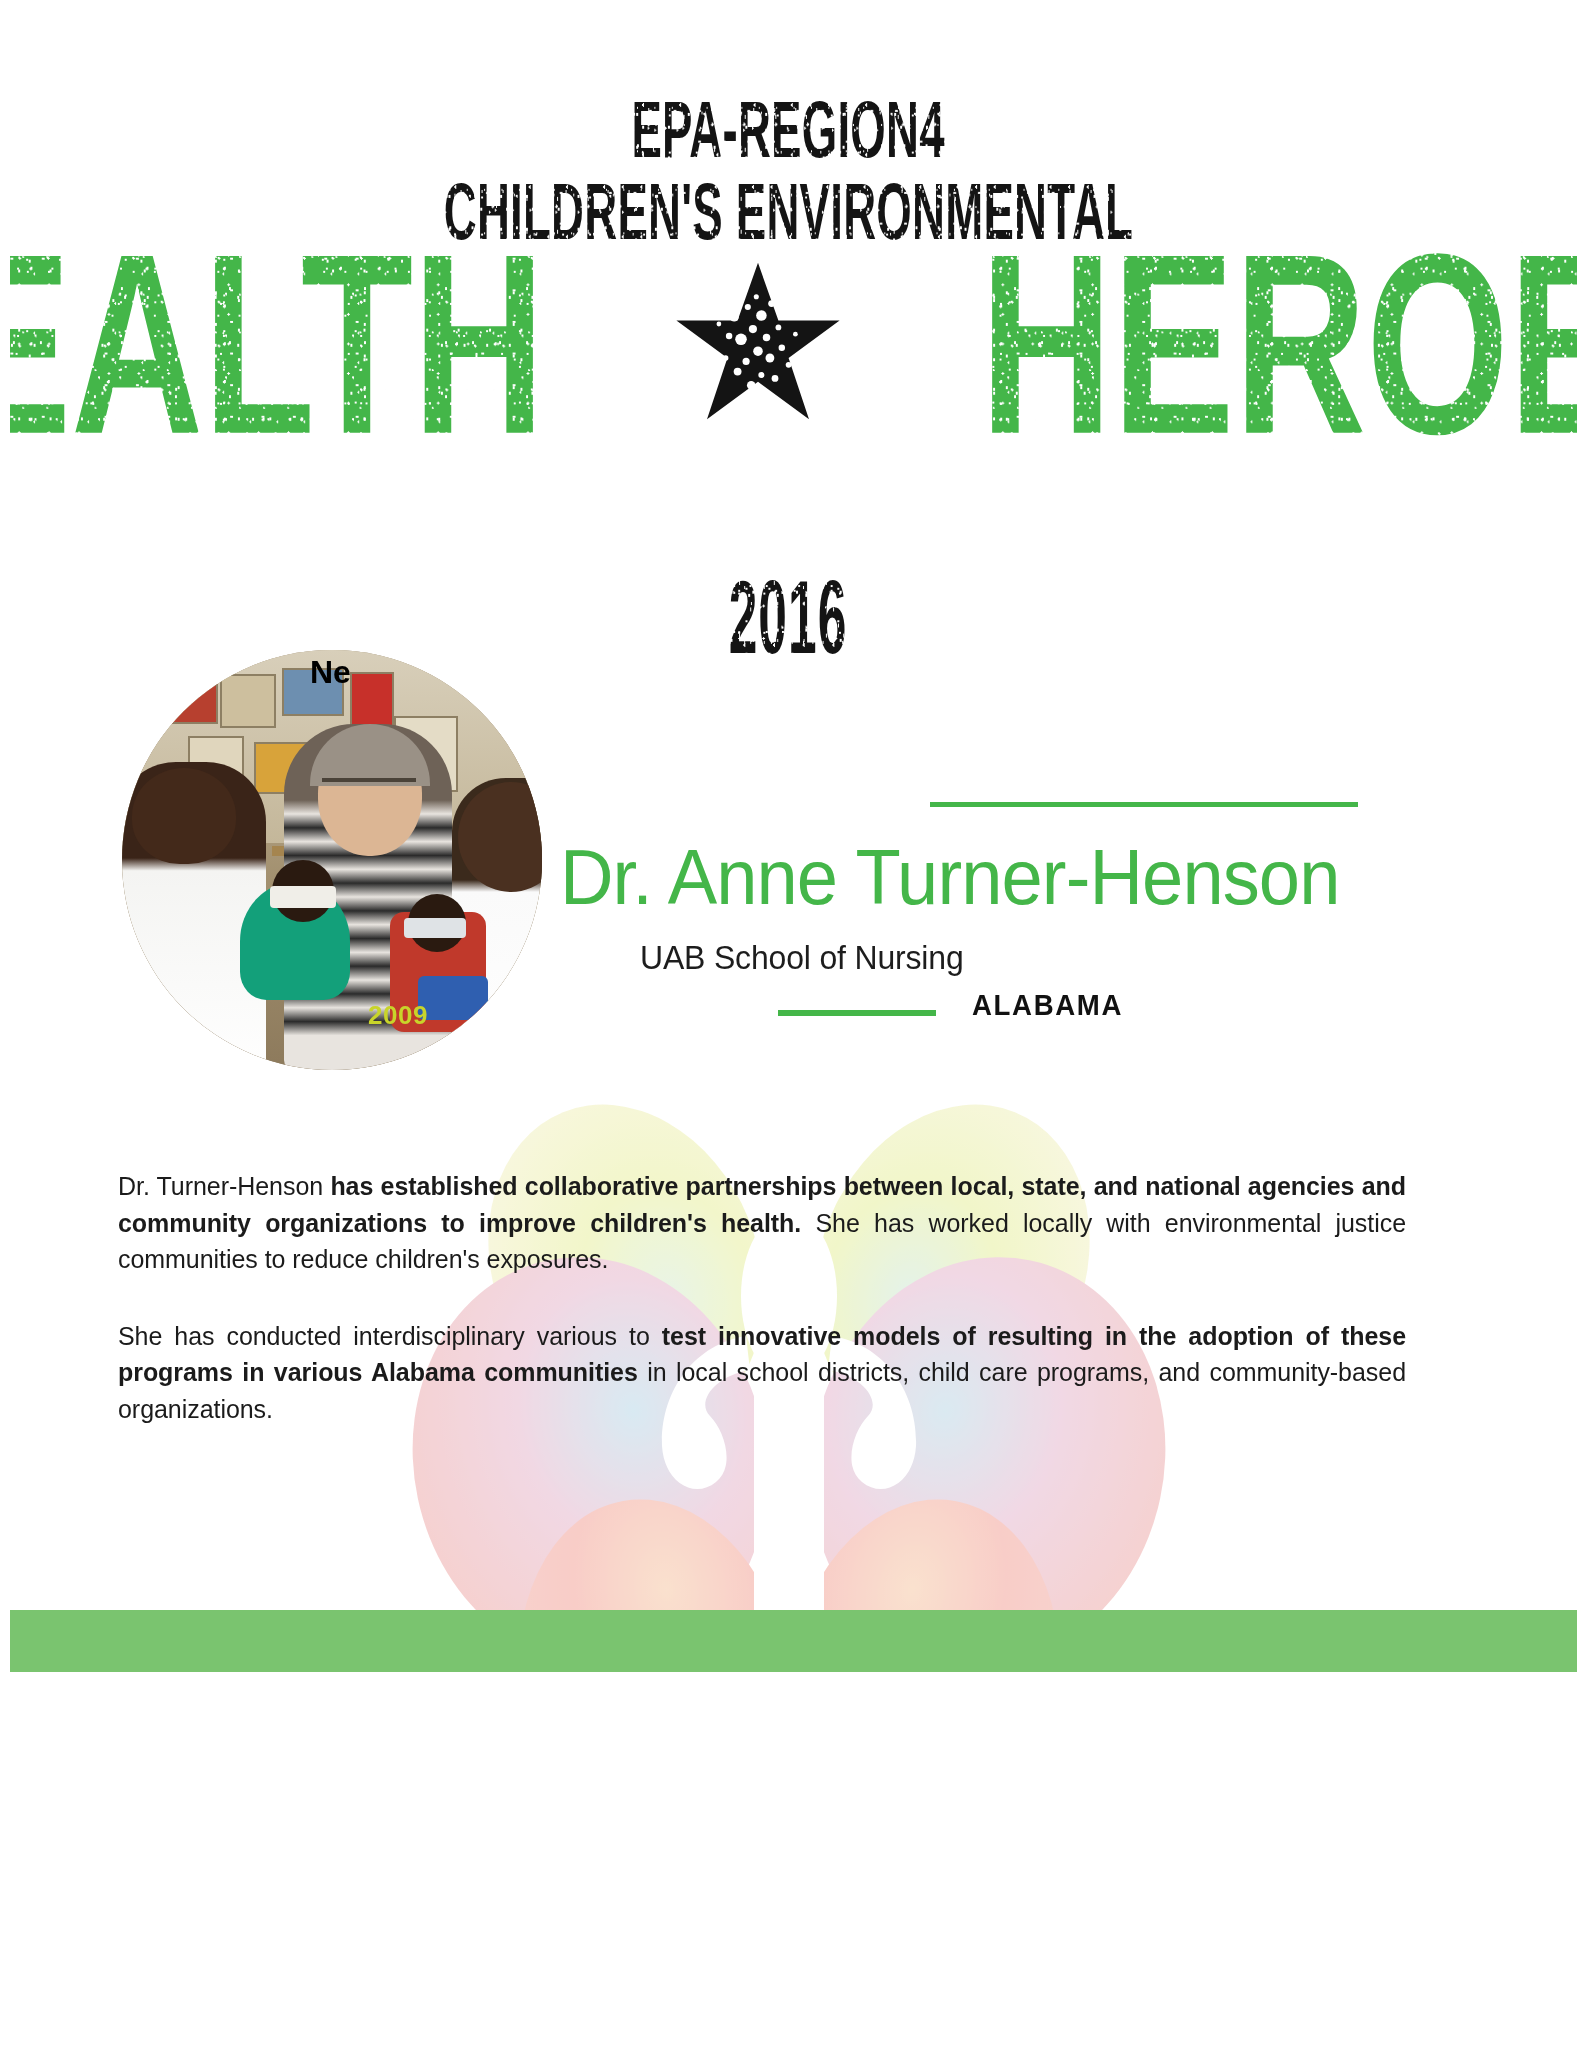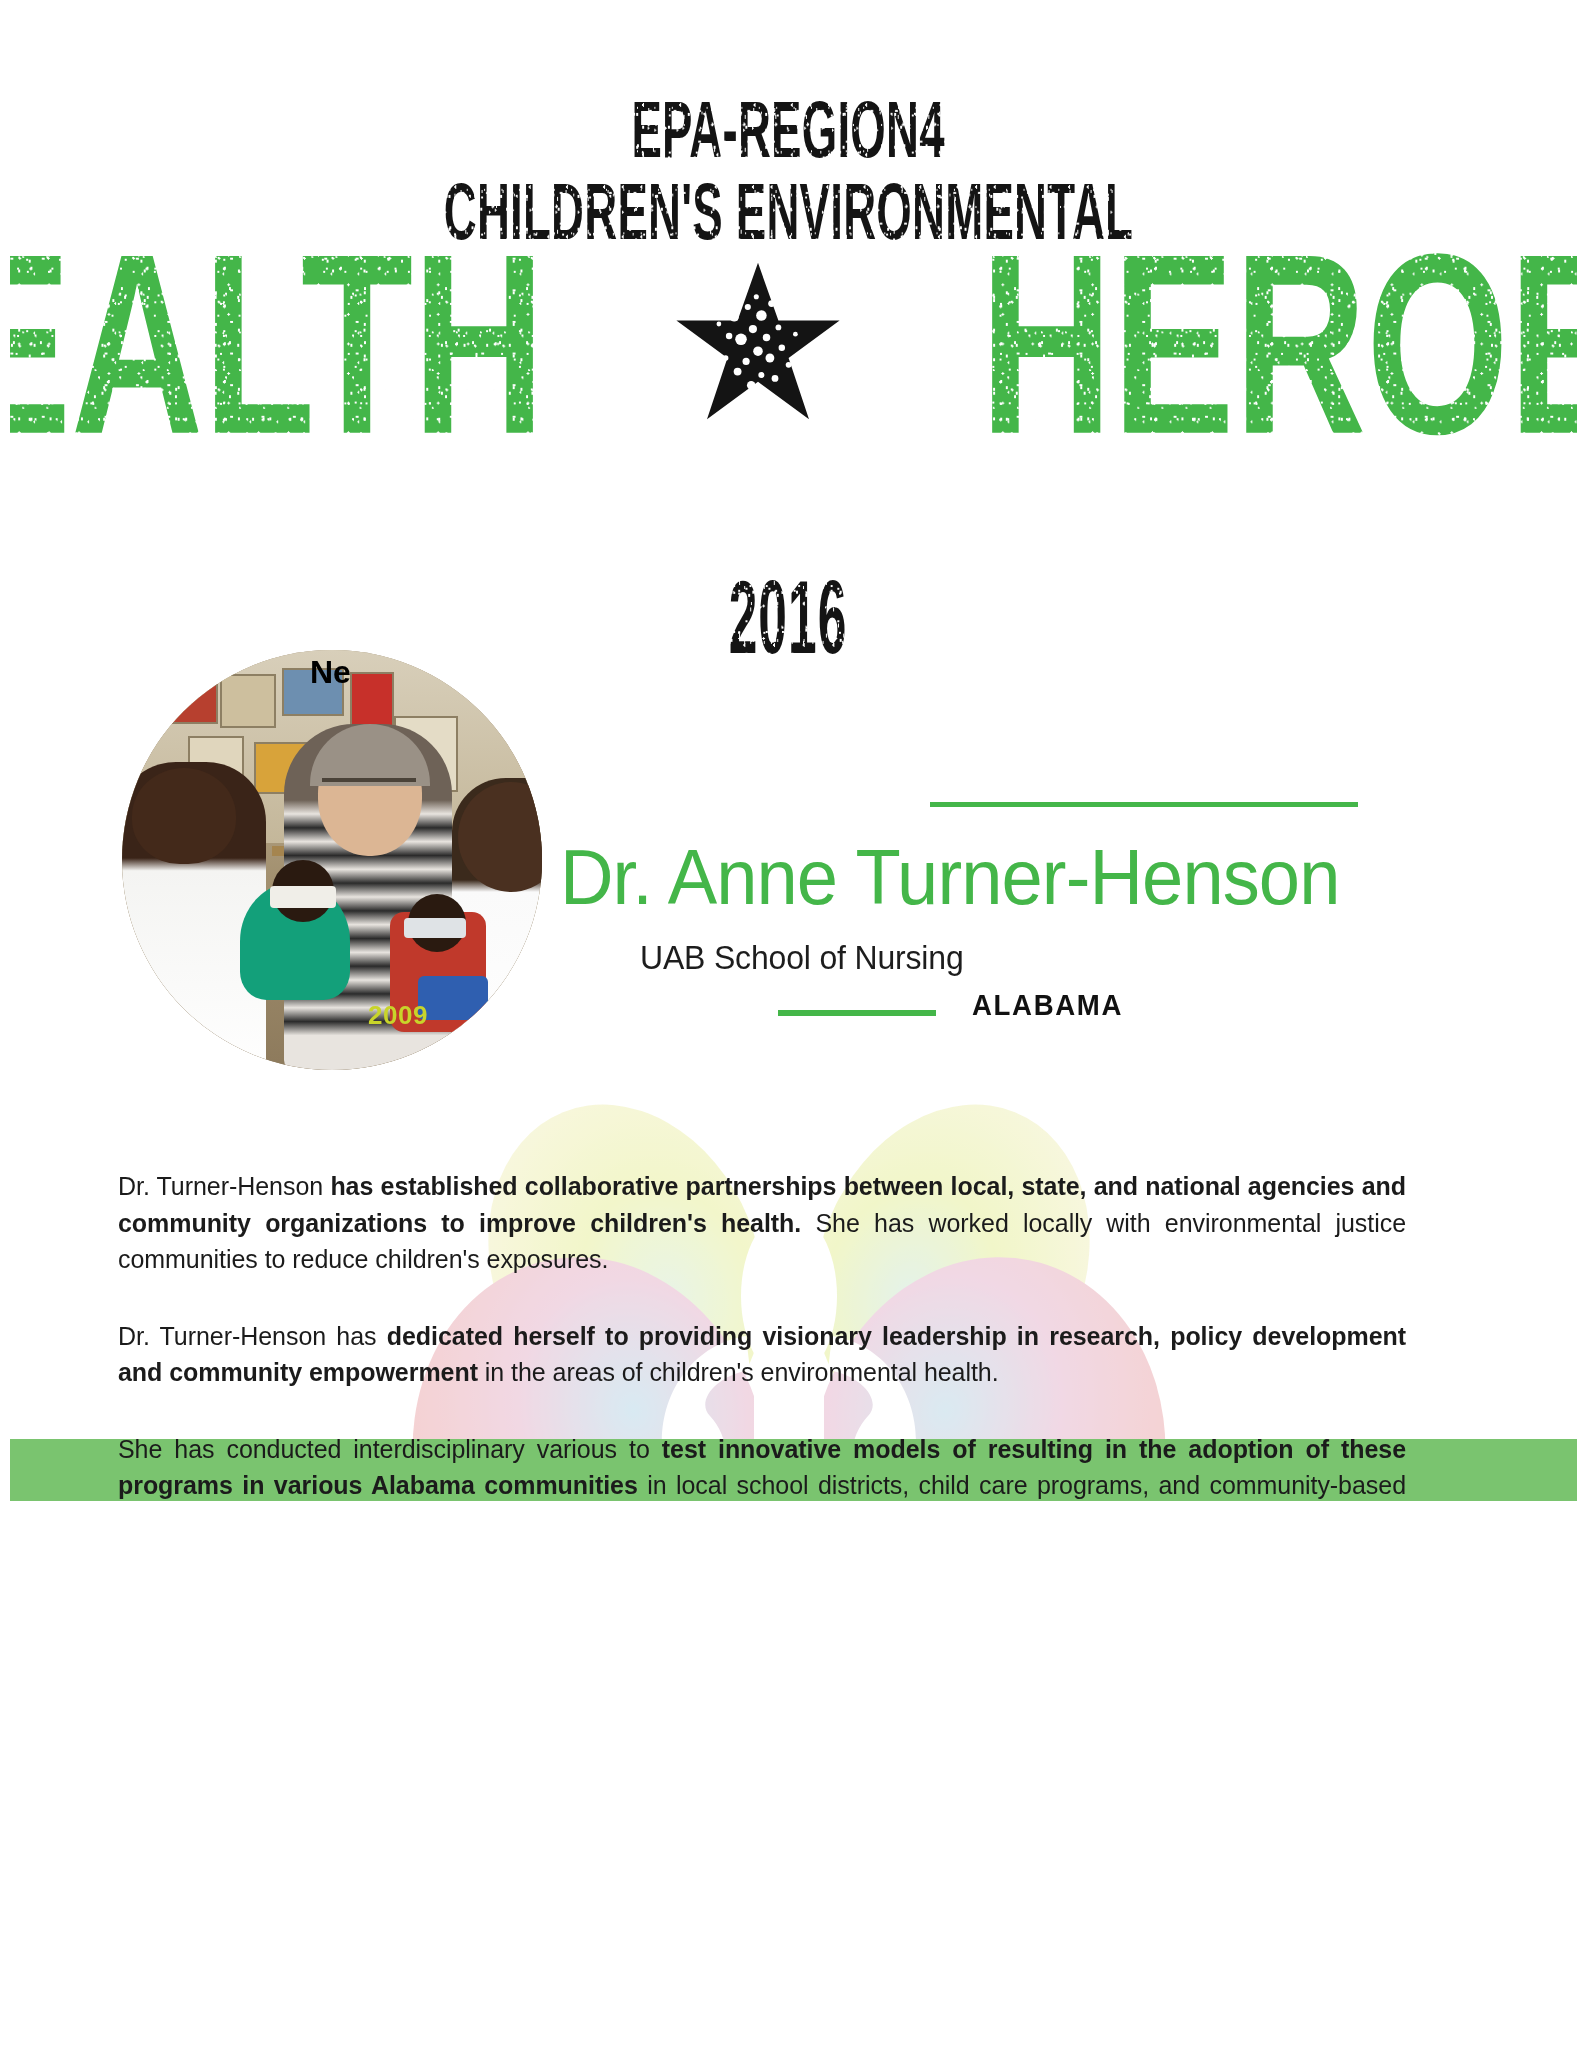--- a/index.html
+++ b/index.html
@@ -10,7 +10,7 @@
     overflow:hidden;
     position:relative;
   }
-  .page{position:relative;width:1577px;height:1501px;overflow:hidden;background:#fff;}
+  .page{position:relative;width:1577px;height:1672px;overflow:hidden;background:#fff;}
   .noise{
     position:relative;
     display:inline-block;

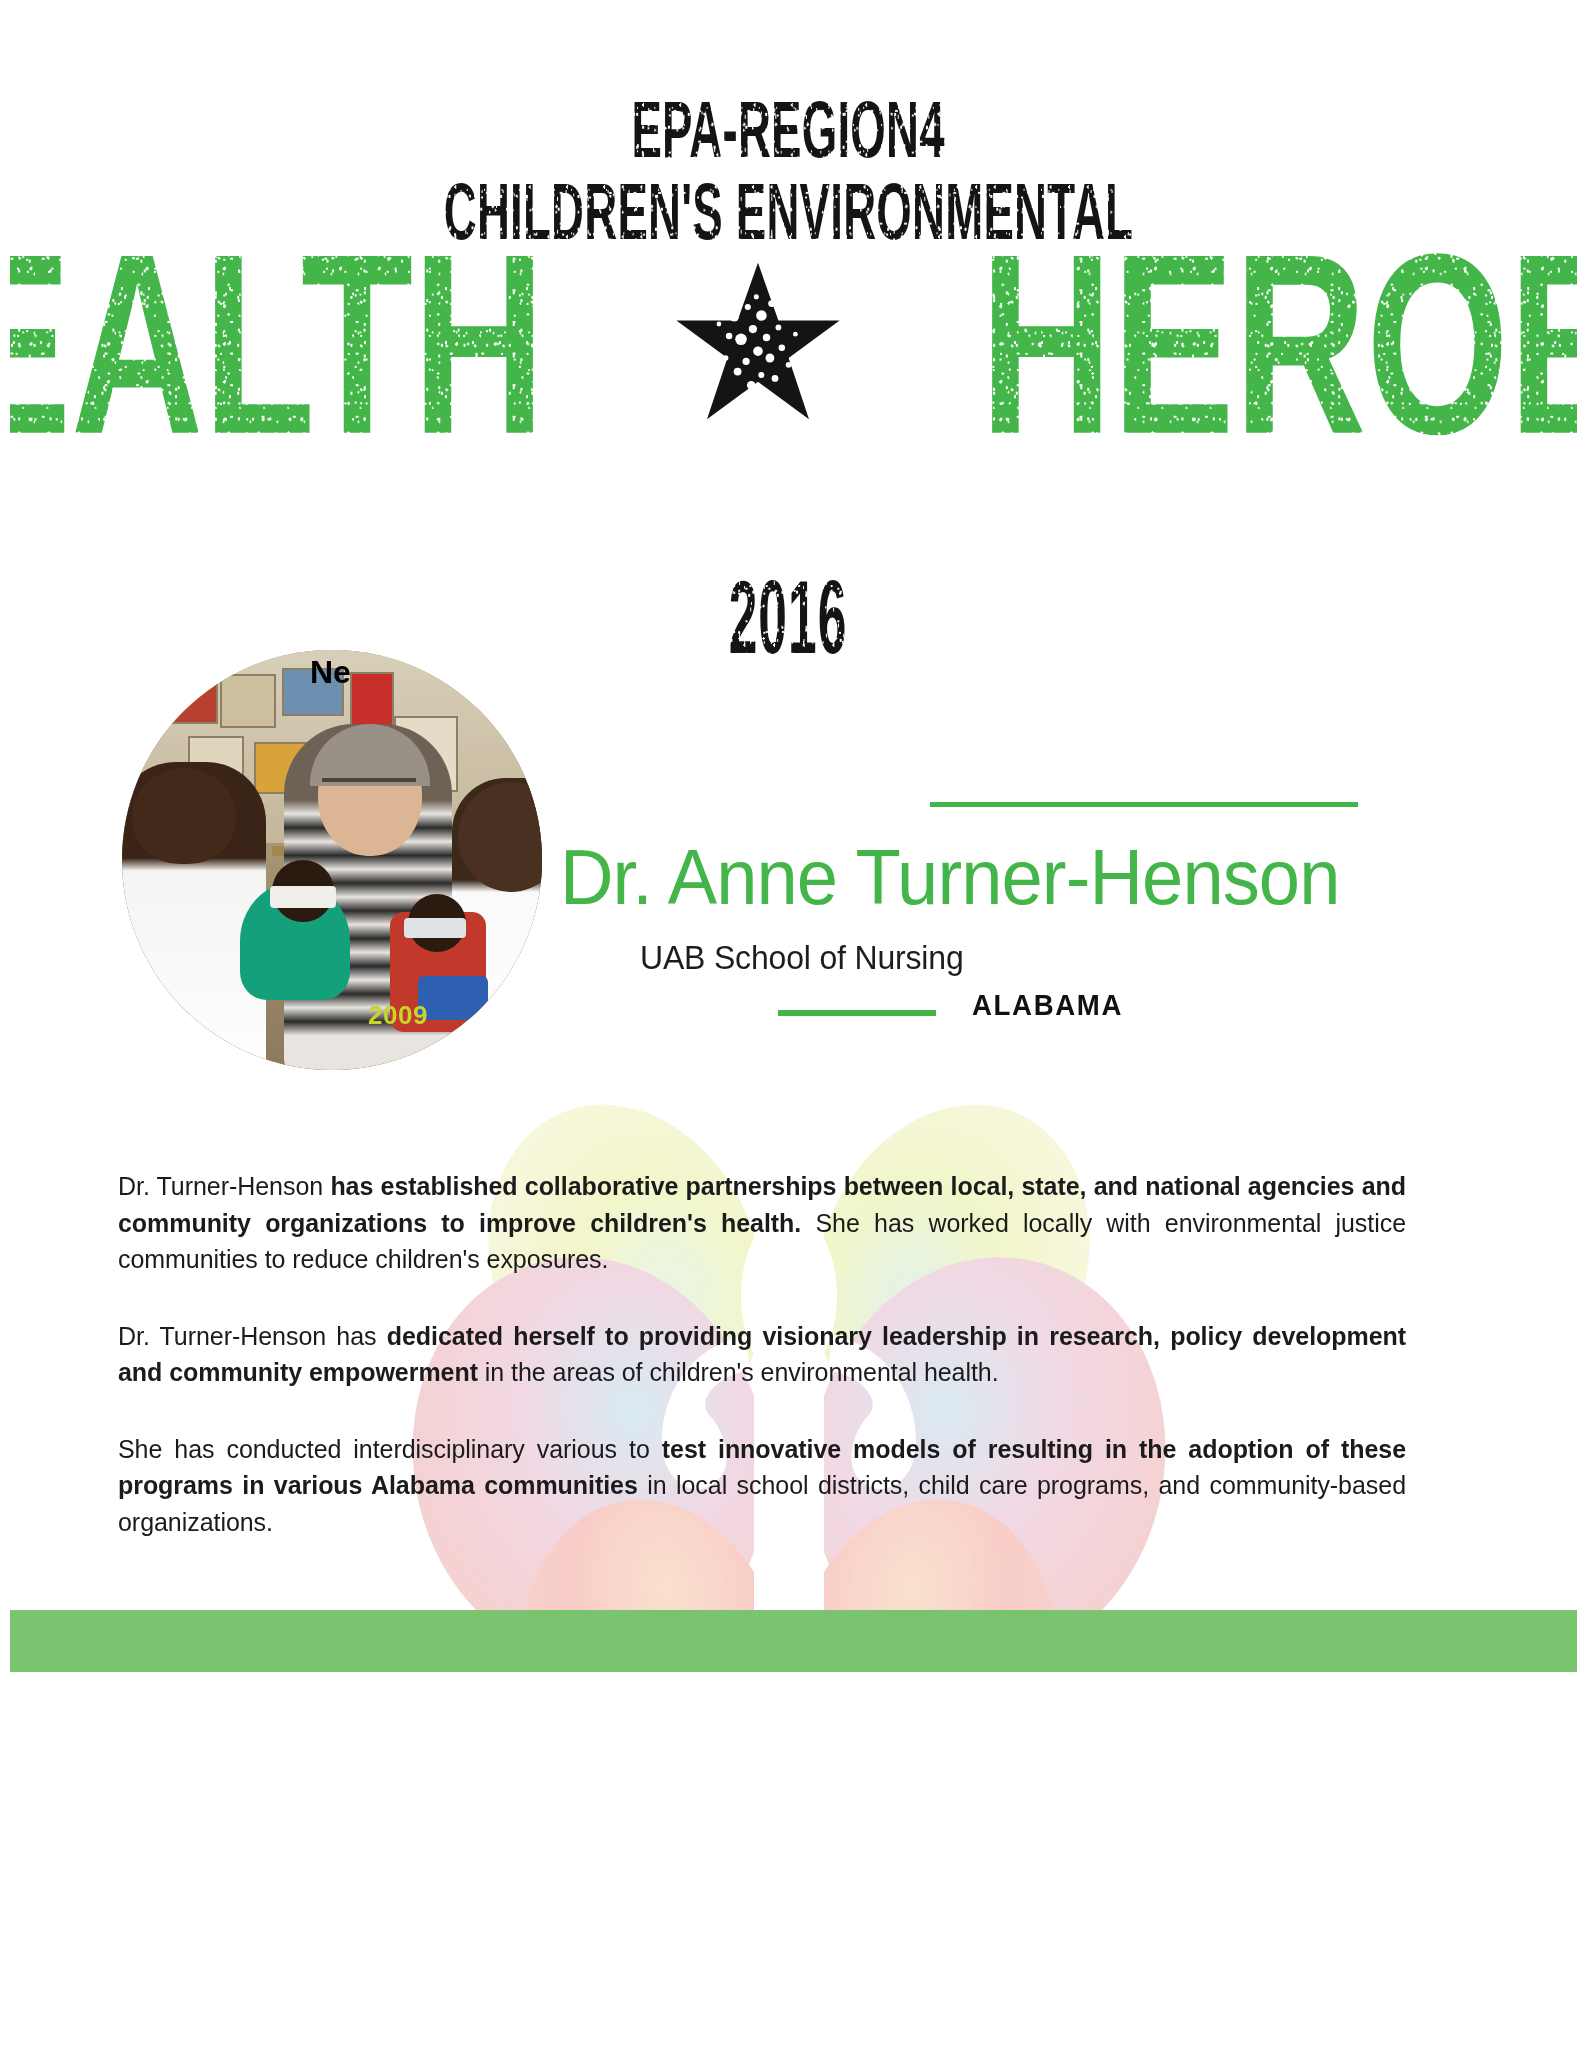--- a/index.html
+++ b/index.html
@@ -384,7 +384,6 @@
   <div class="body-copy">
     <p class="para"><span>Dr. Turner-Henson </span><b>has established collaborative partnerships between local, state, and national agencies and community organizations to improve children's health.</b><span> She has worked locally with environmental justice communities to reduce children's exposures.</span></p>
 
-    <p class="para"><span>Dr. Turner-Henson has </span><b>dedicated herself to providing visionary leadership in research, policy development and community empowerment</b><span> in the areas of children's environmental health.</span></p>
 
     <p class="para last"><span>She has conducted interdisciplinary various to </span><b>test innovative models of resulting in the adoption of these programs in various Alabama communities</b><span> in local school districts, child care programs, and community-based organizations.</span></p>
   </div>

